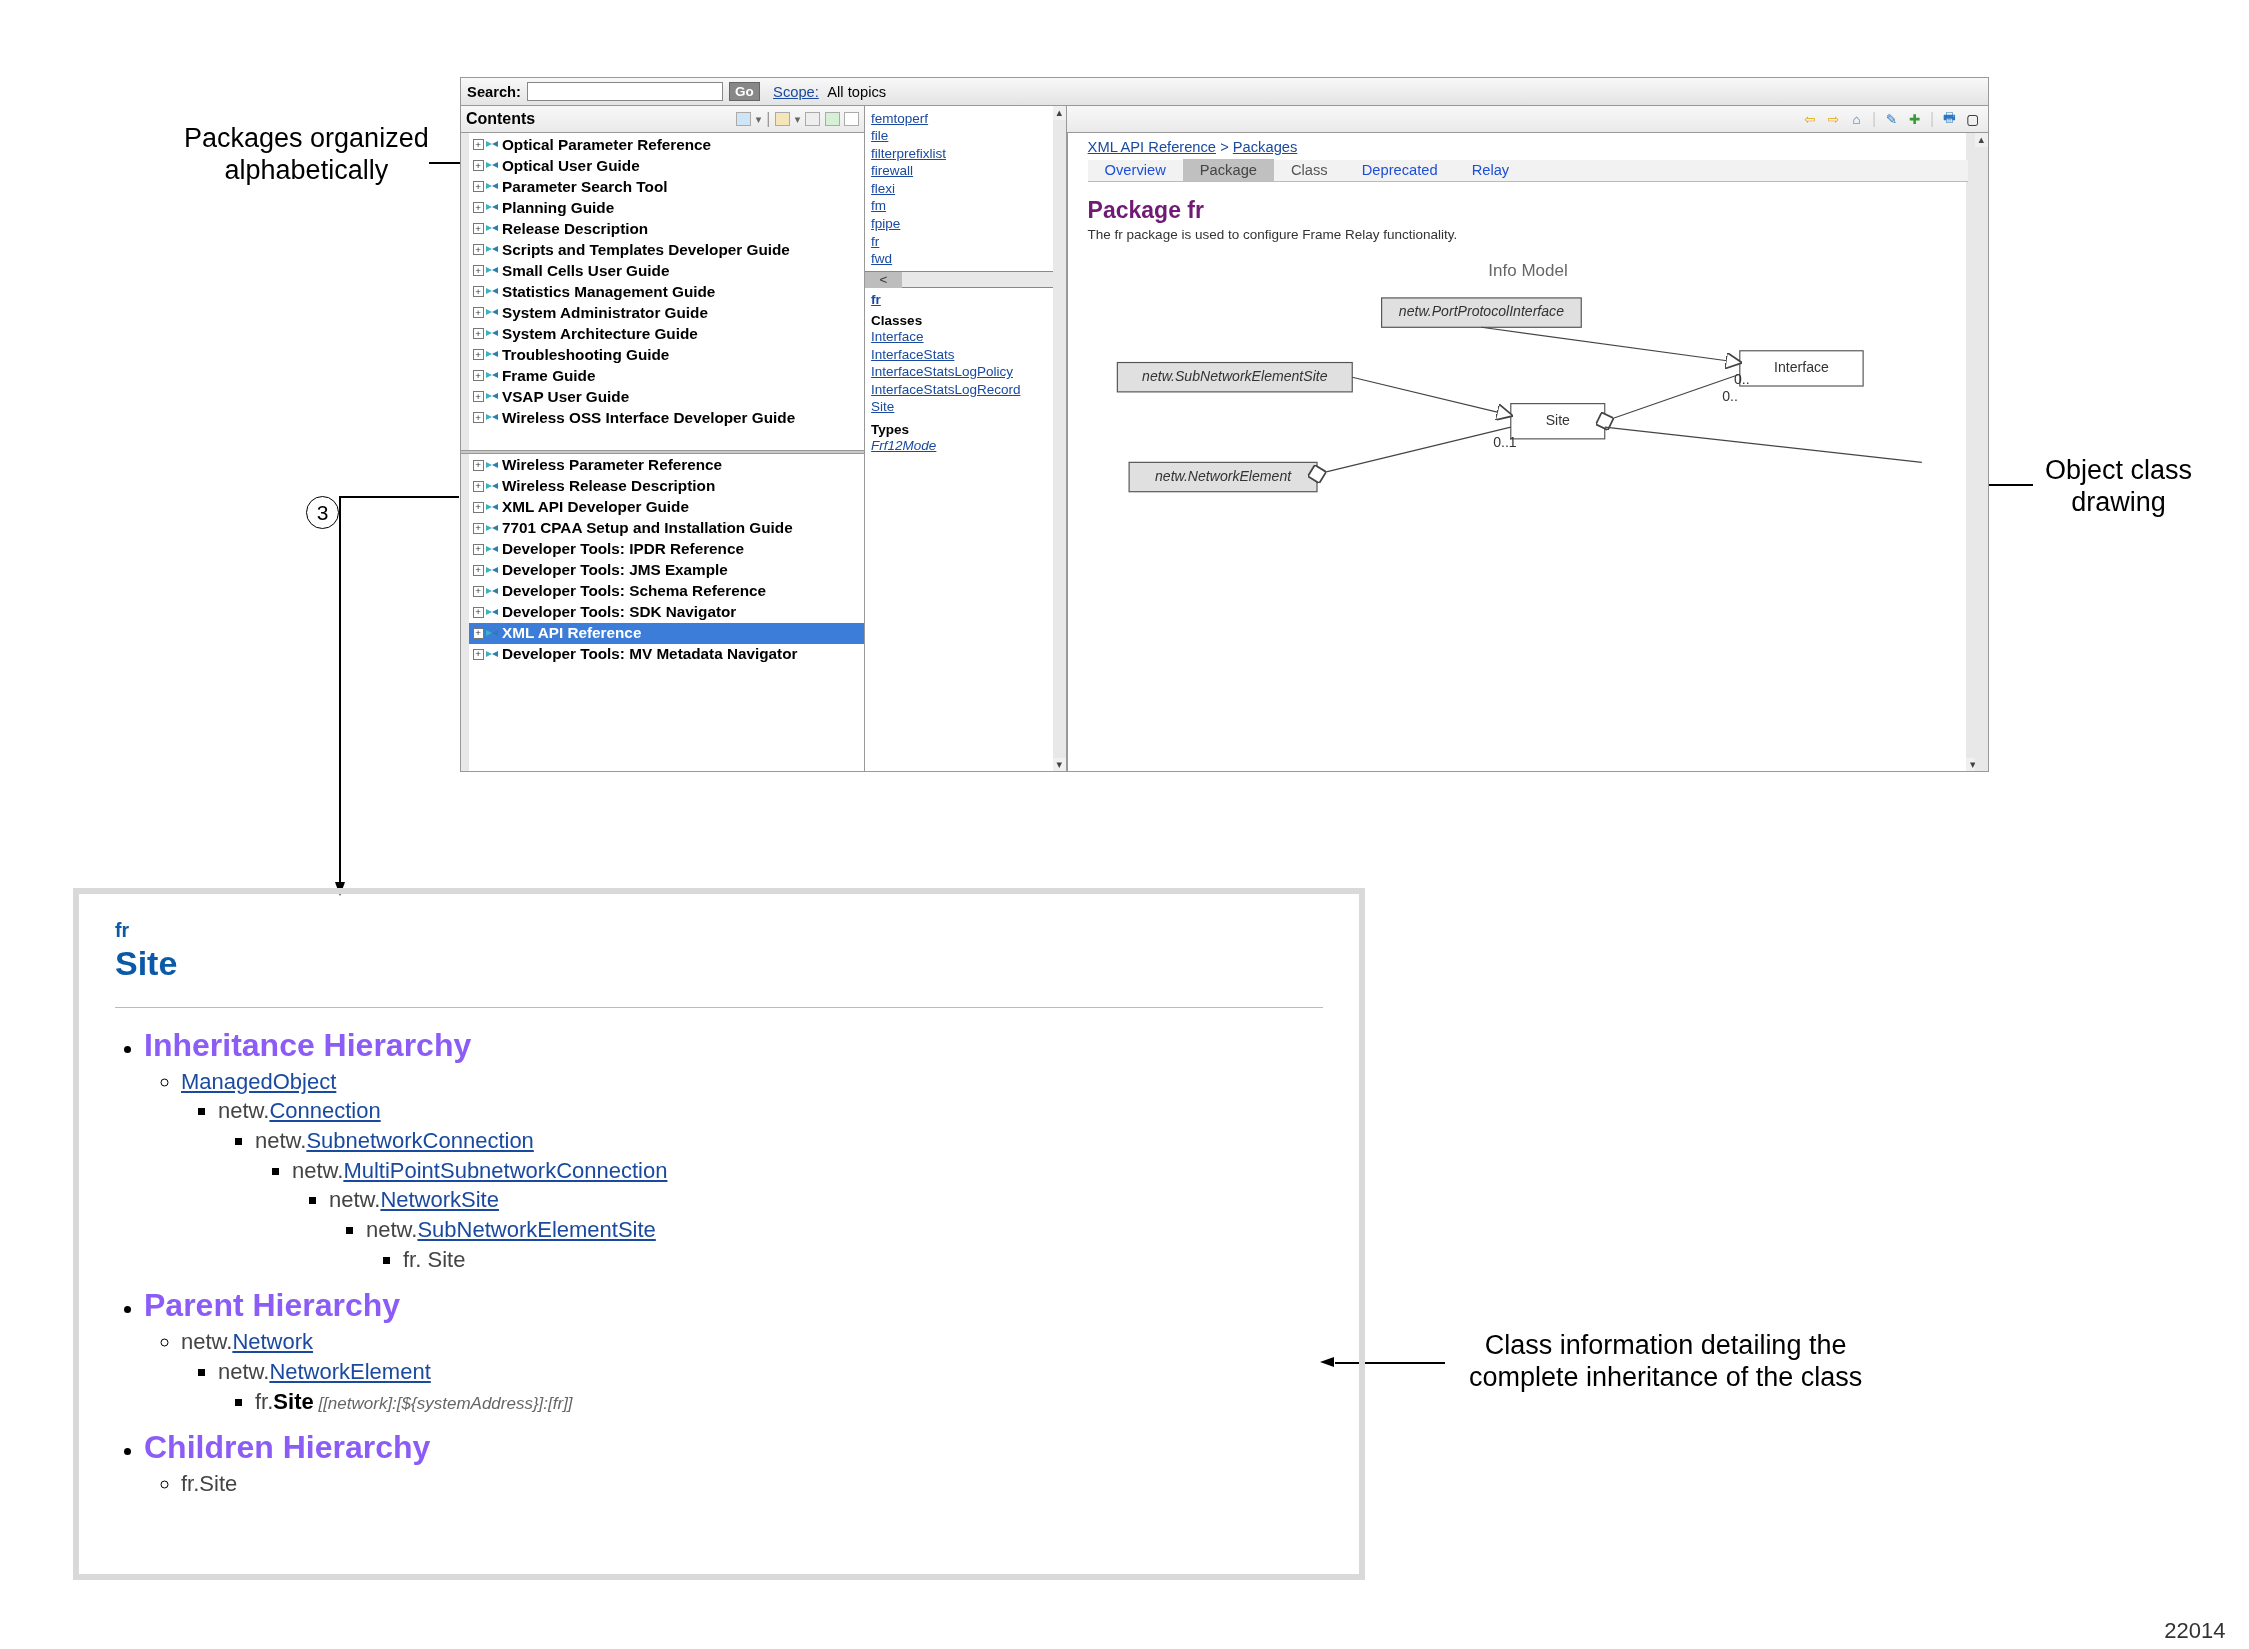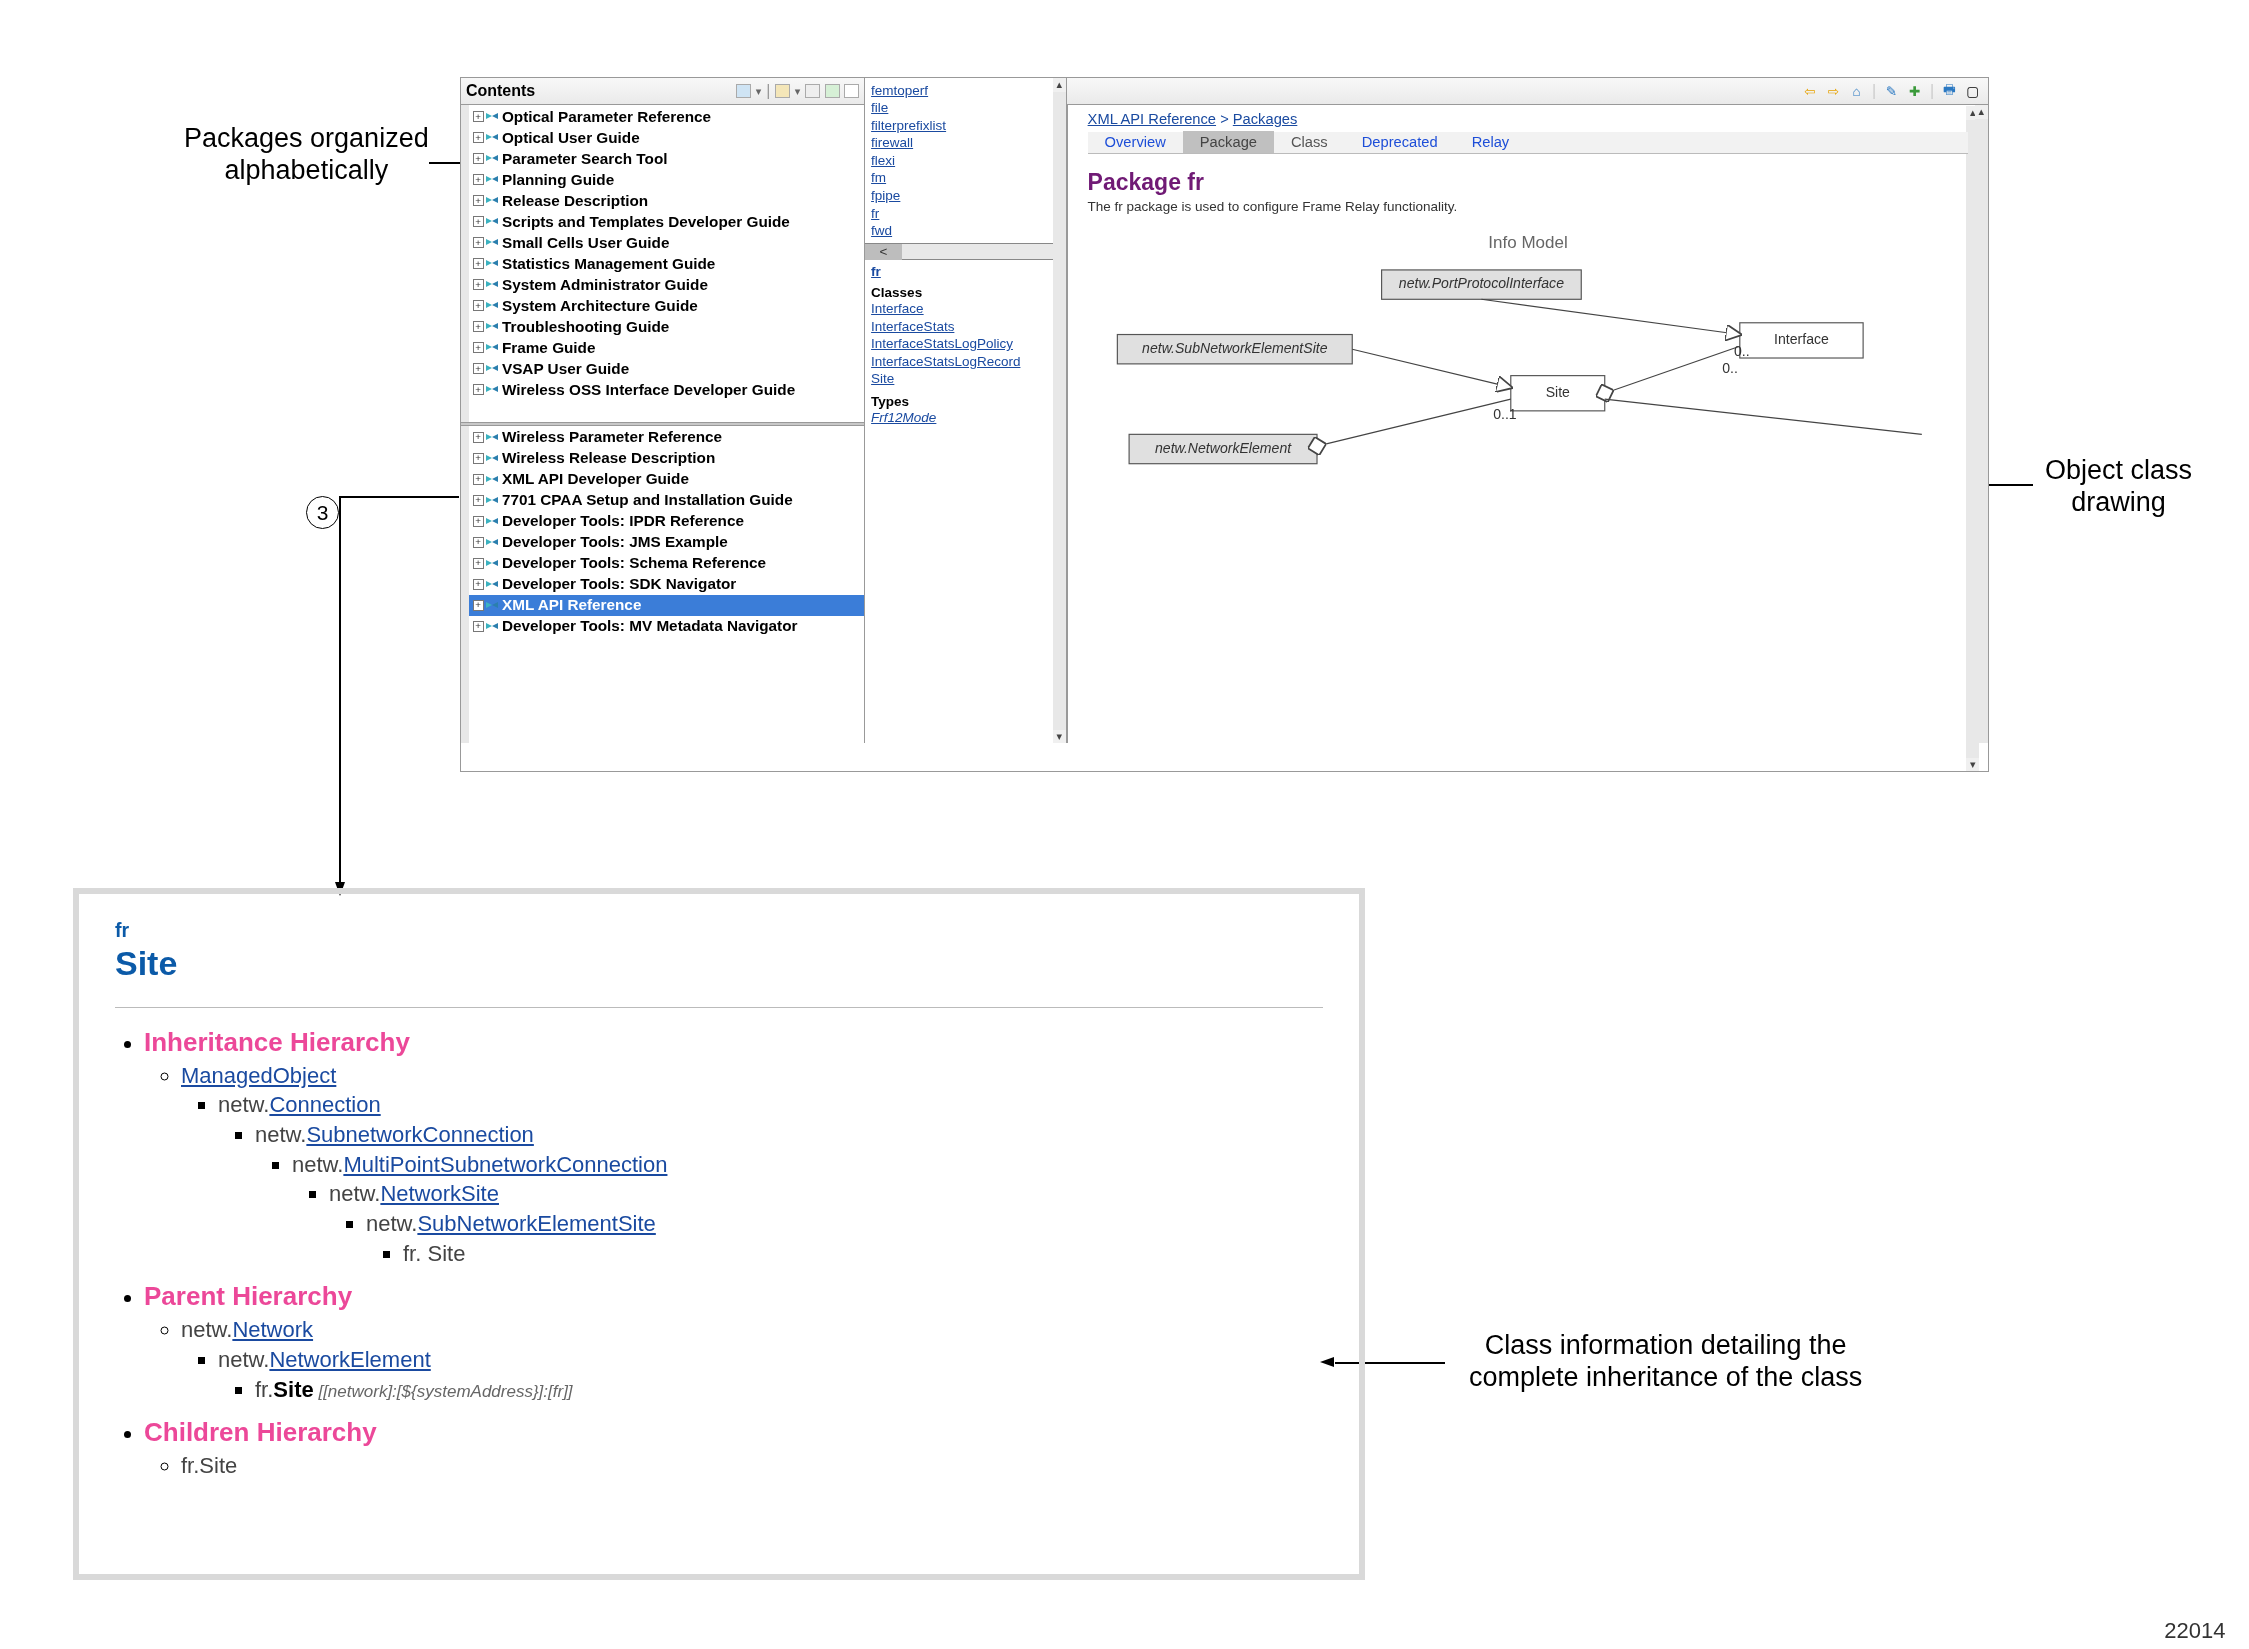--- a/index.html
+++ b/index.html
@@ -295,6 +295,13 @@
 <div class="arrow-head-down" style="left:335px; top:882px;"></div>
 
 <div class="help-window">
+  <div class="help-toolbar">
+    <span class="search-label">Search:</span>
+    <input class="search-input" style="">
+    <span class="go-btn">Go</span>
+    <span class="scope-label">Scope:</span>
+    <span class="scope-value">All topics</span>
+  </div>
   <div class="content-row">
 
     <div class="nav-pane">

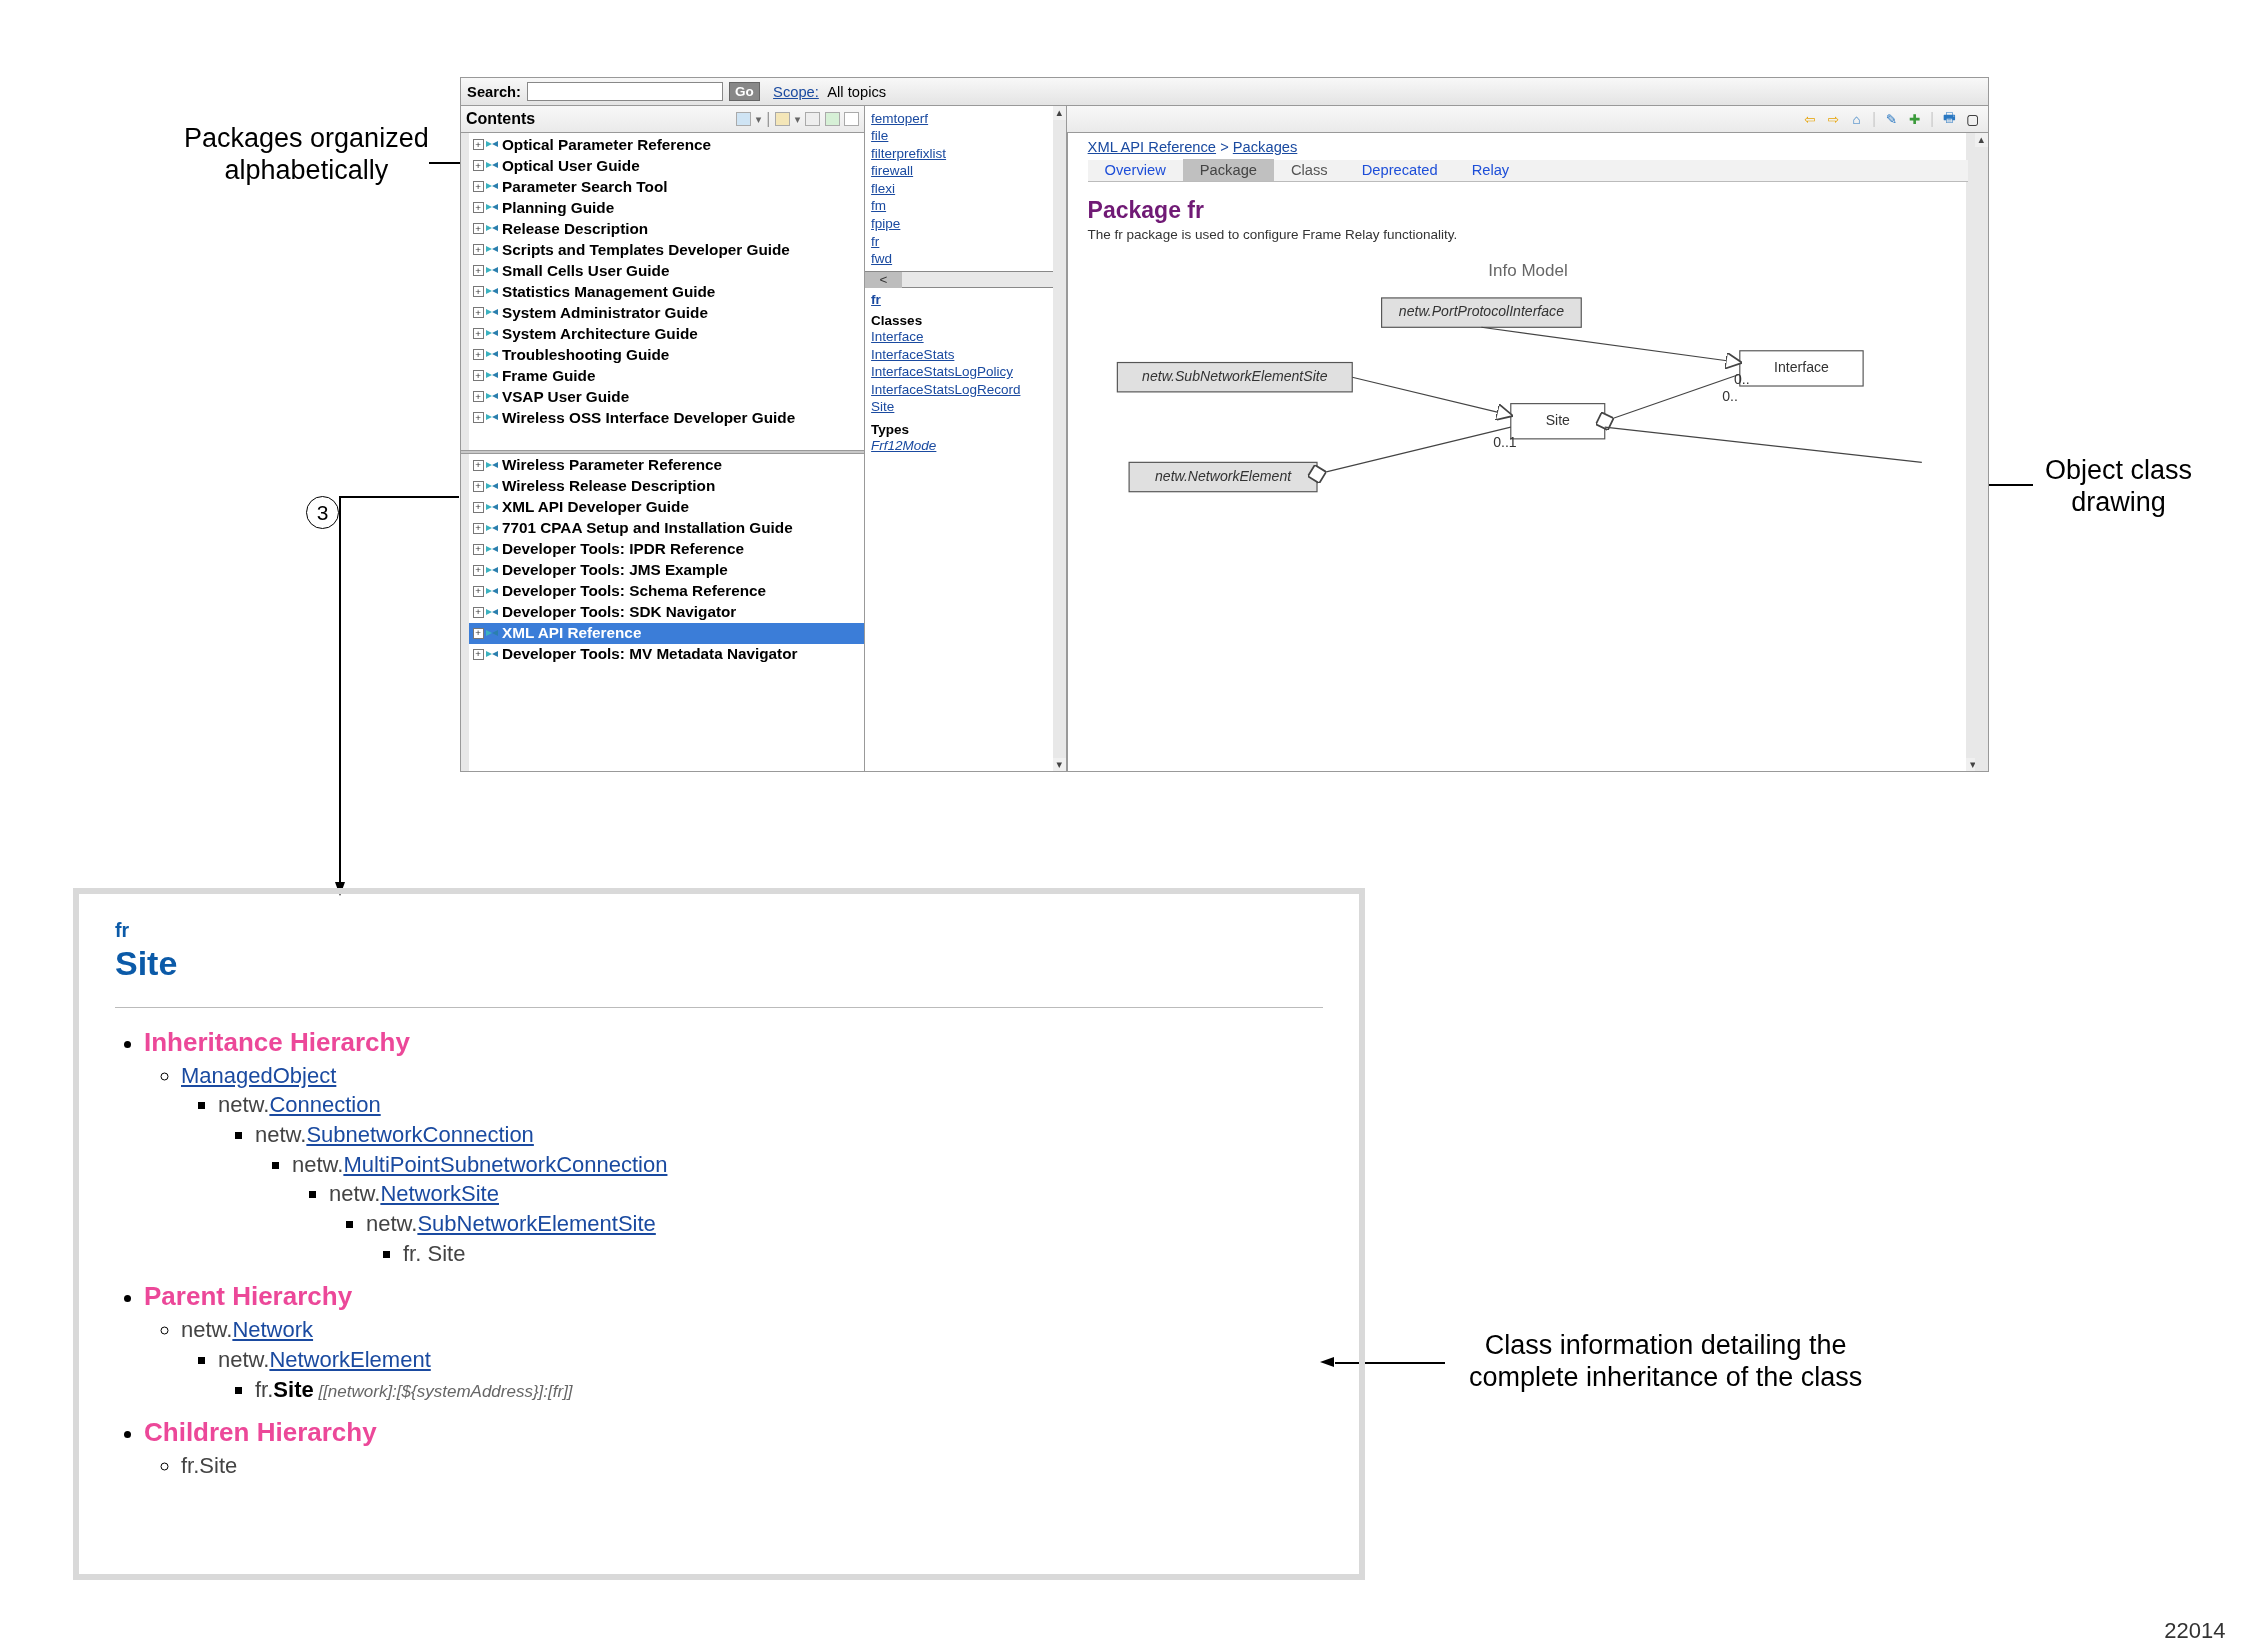--- a/index.html
+++ b/index.html
@@ -236,7 +236,7 @@
   .dp-rule { border:none; border-top:1.2px solid #bbb; margin:24.5px 0 18.4px 0; }
   .dp-list { list-style: disc; padding-left:29px; margin:0; }
   .dp-list > li { margin-top: 14.7px; }
-  .dp-h { font-size:26px; font-weight:bold; color:#ec4899; }
+  .dp-h { font-size:32px; font-weight:bold; color:#8b5cf6; }
   .sub-o { list-style: circle; padding-left:37px; margin:4.9px 0 0 0;}
   .sub-sq { list-style: square; padding-left:37px; margin:3.7px 0 0 0;}
   .lnk { color:#1a4aa0; text-decoration:underline; cursor:pointer;}

